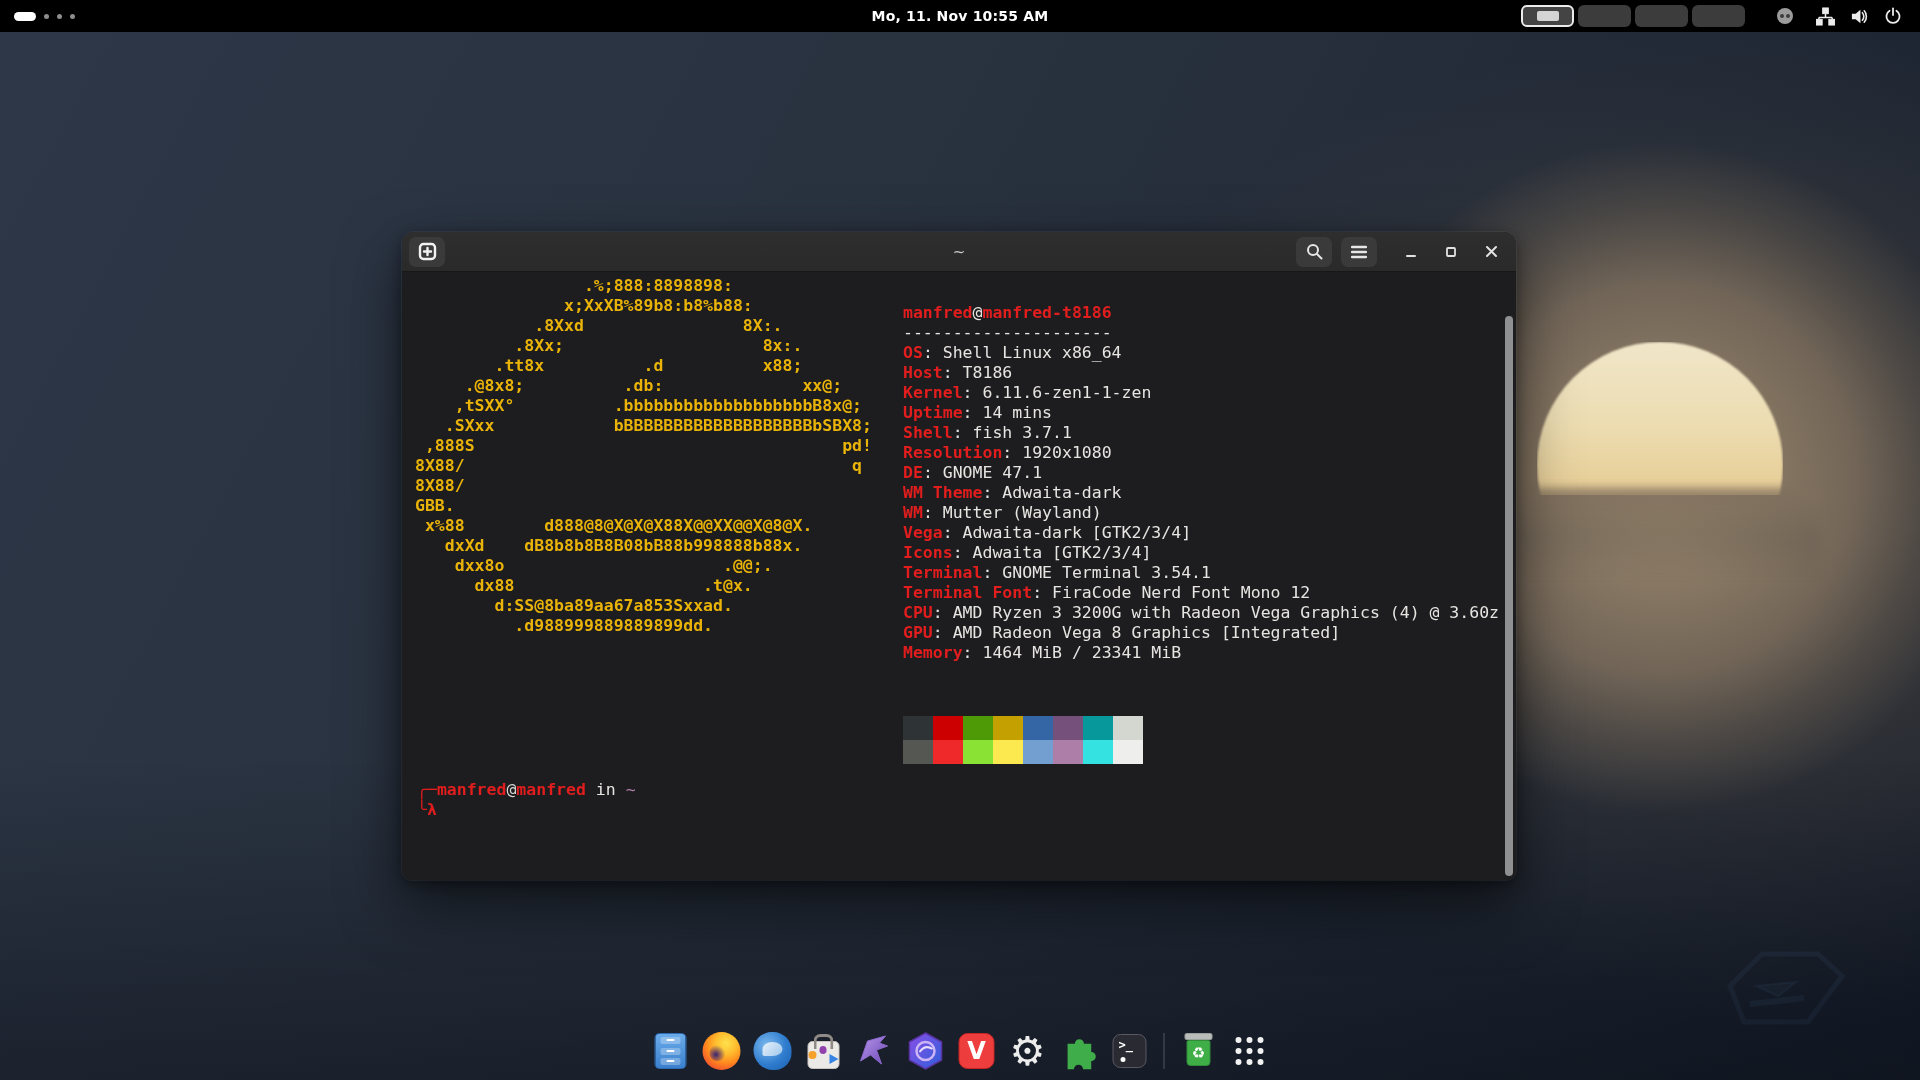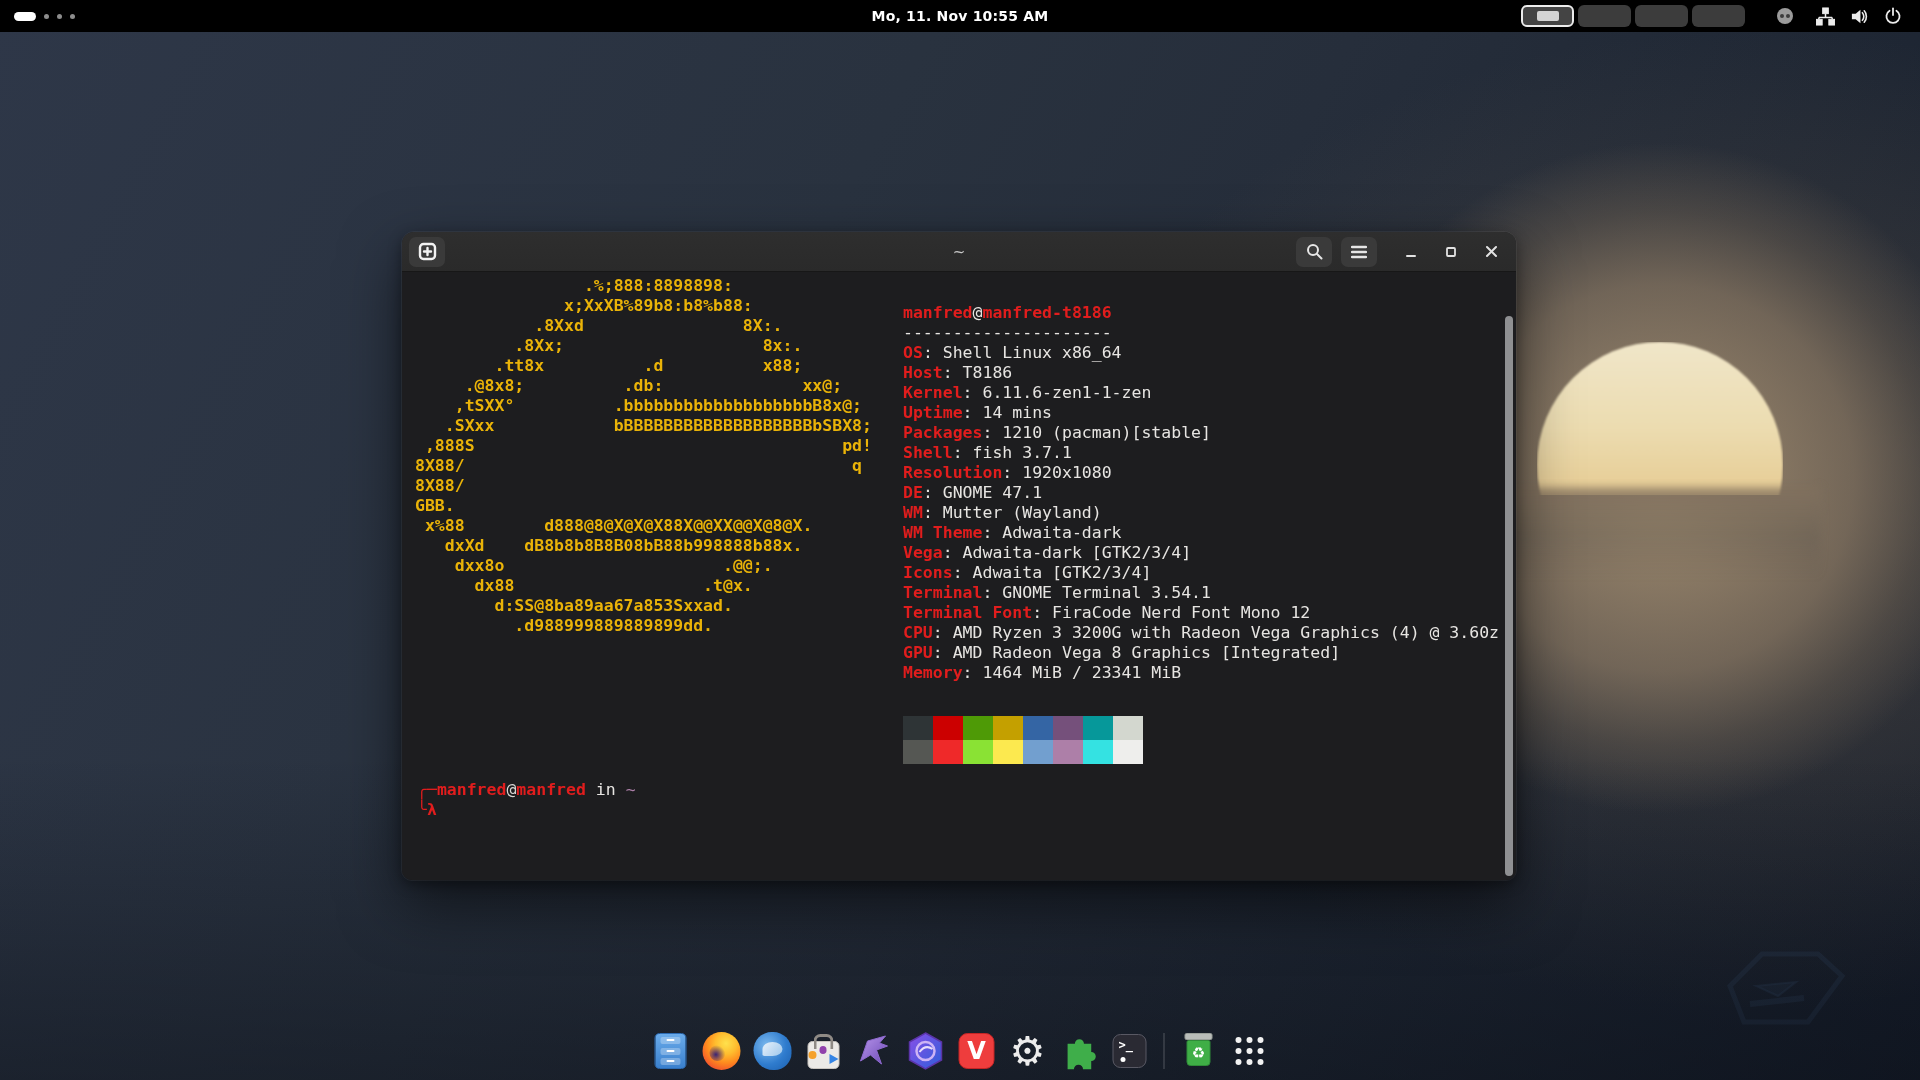--- a/index.html
+++ b/index.html
@@ -232,7 +232,6 @@
         <div class="tline"><span class="lbl">Host</span><span class="val">: T8186</span></div>
         <div class="tline"><span class="lbl">Kernel</span><span class="val">: 6.11.6-zen1-1-zen</span></div>
         <div class="tline"><span class="lbl">Uptime</span><span class="val">: 14 mins</span></div>
-        <div class="tline"><span class="lbl">Packages</span><span class="val">: 1210 (pacman)[stable]</span></div>
         <div class="tline"><span class="lbl">Shell</span><span class="val">: fish 3.7.1</span></div>
         <div class="tline"><span class="lbl">Resolution</span><span class="val">: 1920x1080</span></div>
         <div class="tline"><span class="lbl">DE</span><span class="val">: GNOME 47.1</span></div>

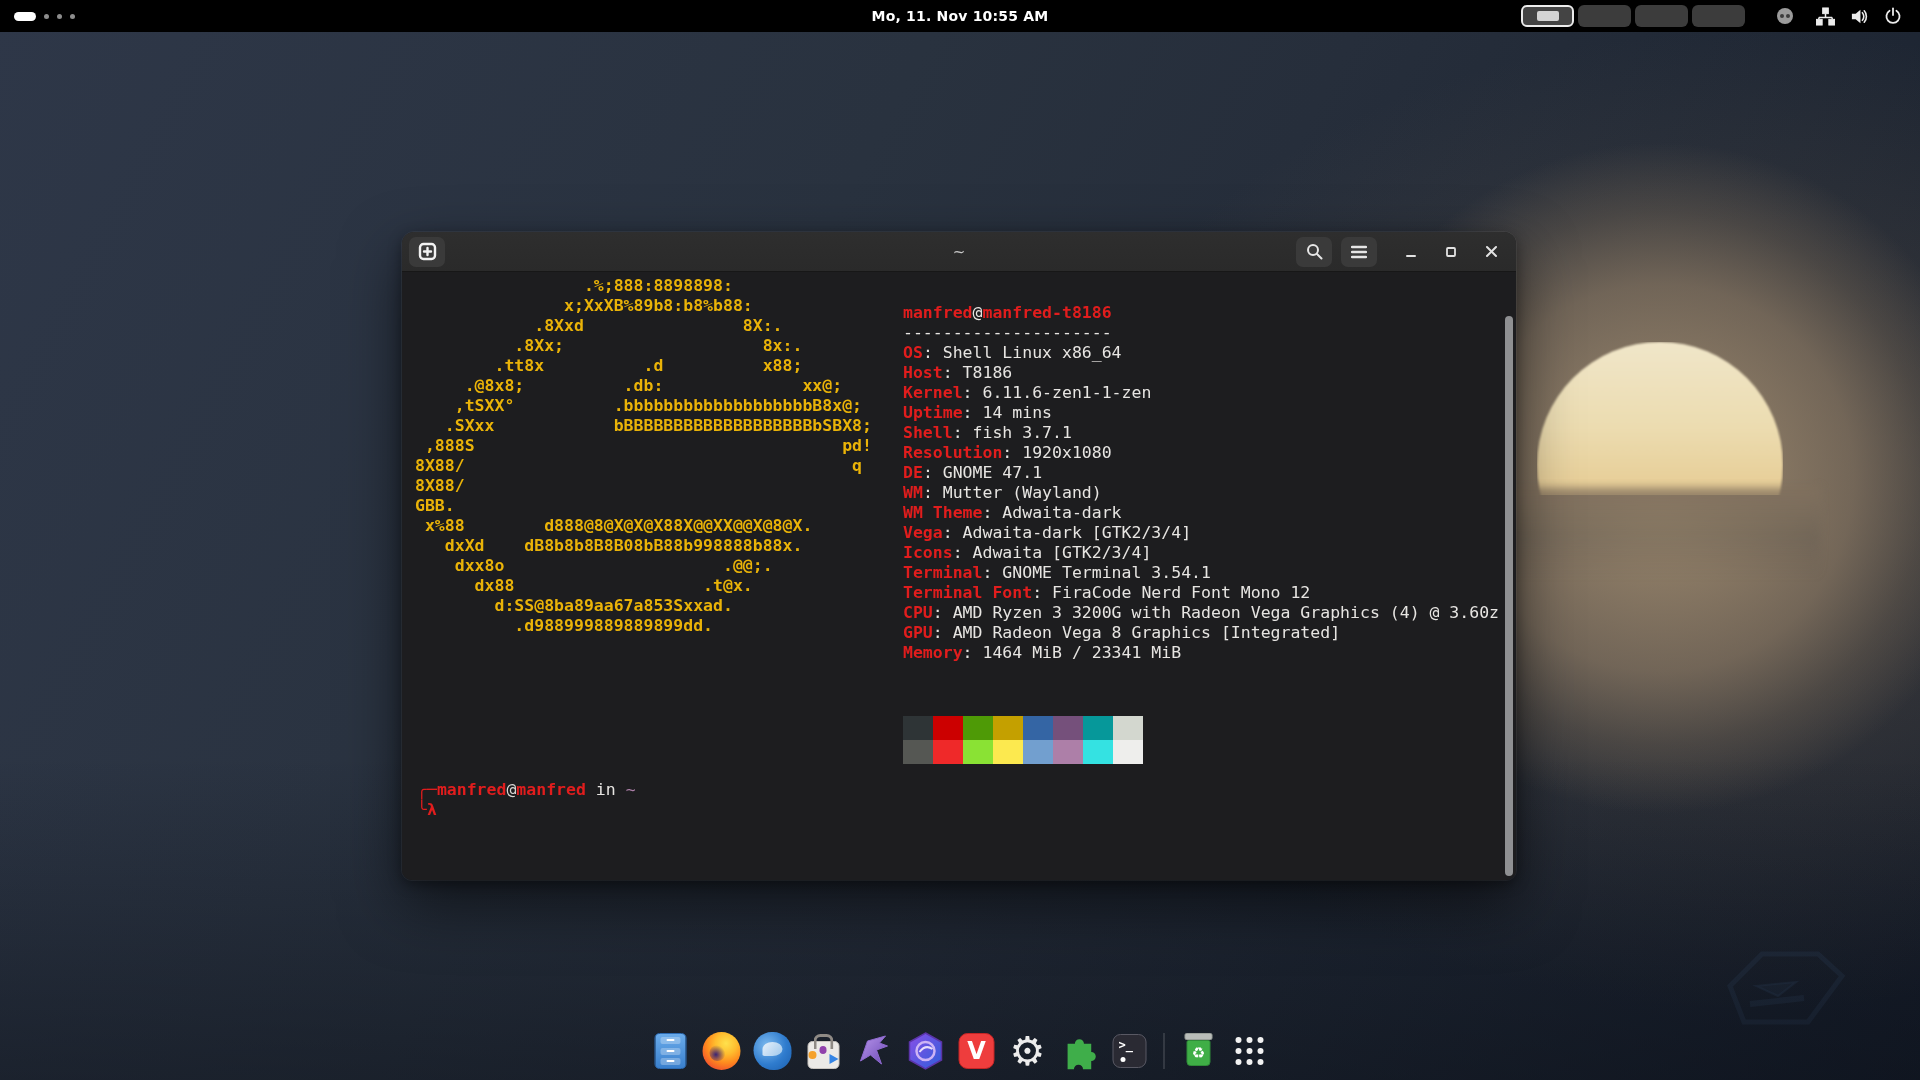--- a/index.html
+++ b/index.html
@@ -235,8 +235,8 @@
         <div class="tline"><span class="lbl">Shell</span><span class="val">: fish 3.7.1</span></div>
         <div class="tline"><span class="lbl">Resolution</span><span class="val">: 1920x1080</span></div>
         <div class="tline"><span class="lbl">DE</span><span class="val">: GNOME 47.1</span></div>
+        <div class="tline"><span class="lbl">WM Theme</span><span class="val">: Adwaita-dark</span></div>
         <div class="tline"><span class="lbl">WM</span><span class="val">: Mutter (Wayland)</span></div>
-        <div class="tline"><span class="lbl">WM Theme</span><span class="val">: Adwaita-dark</span></div>
         <div class="tline"><span class="lbl">Vega</span><span class="val">: Adwaita-dark [GTK2/3/4]</span></div>
         <div class="tline"><span class="lbl">Icons</span><span class="val">: Adwaita [GTK2/3/4]</span></div>
         <div class="tline"><span class="lbl">Terminal</span><span class="val">: GNOME Terminal 3.54.1</span></div>

